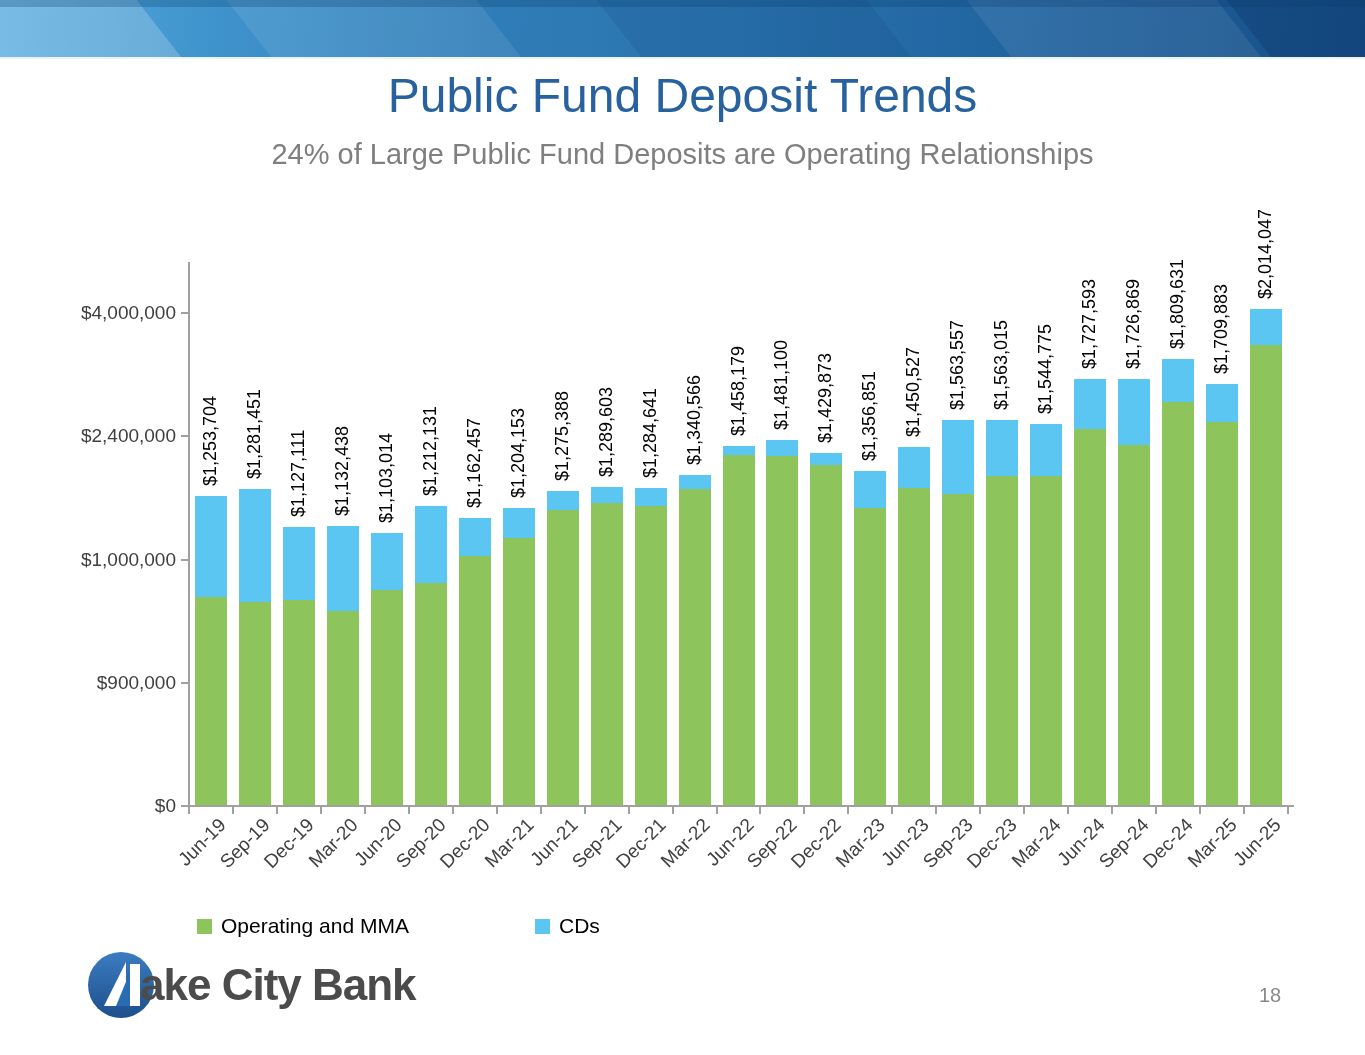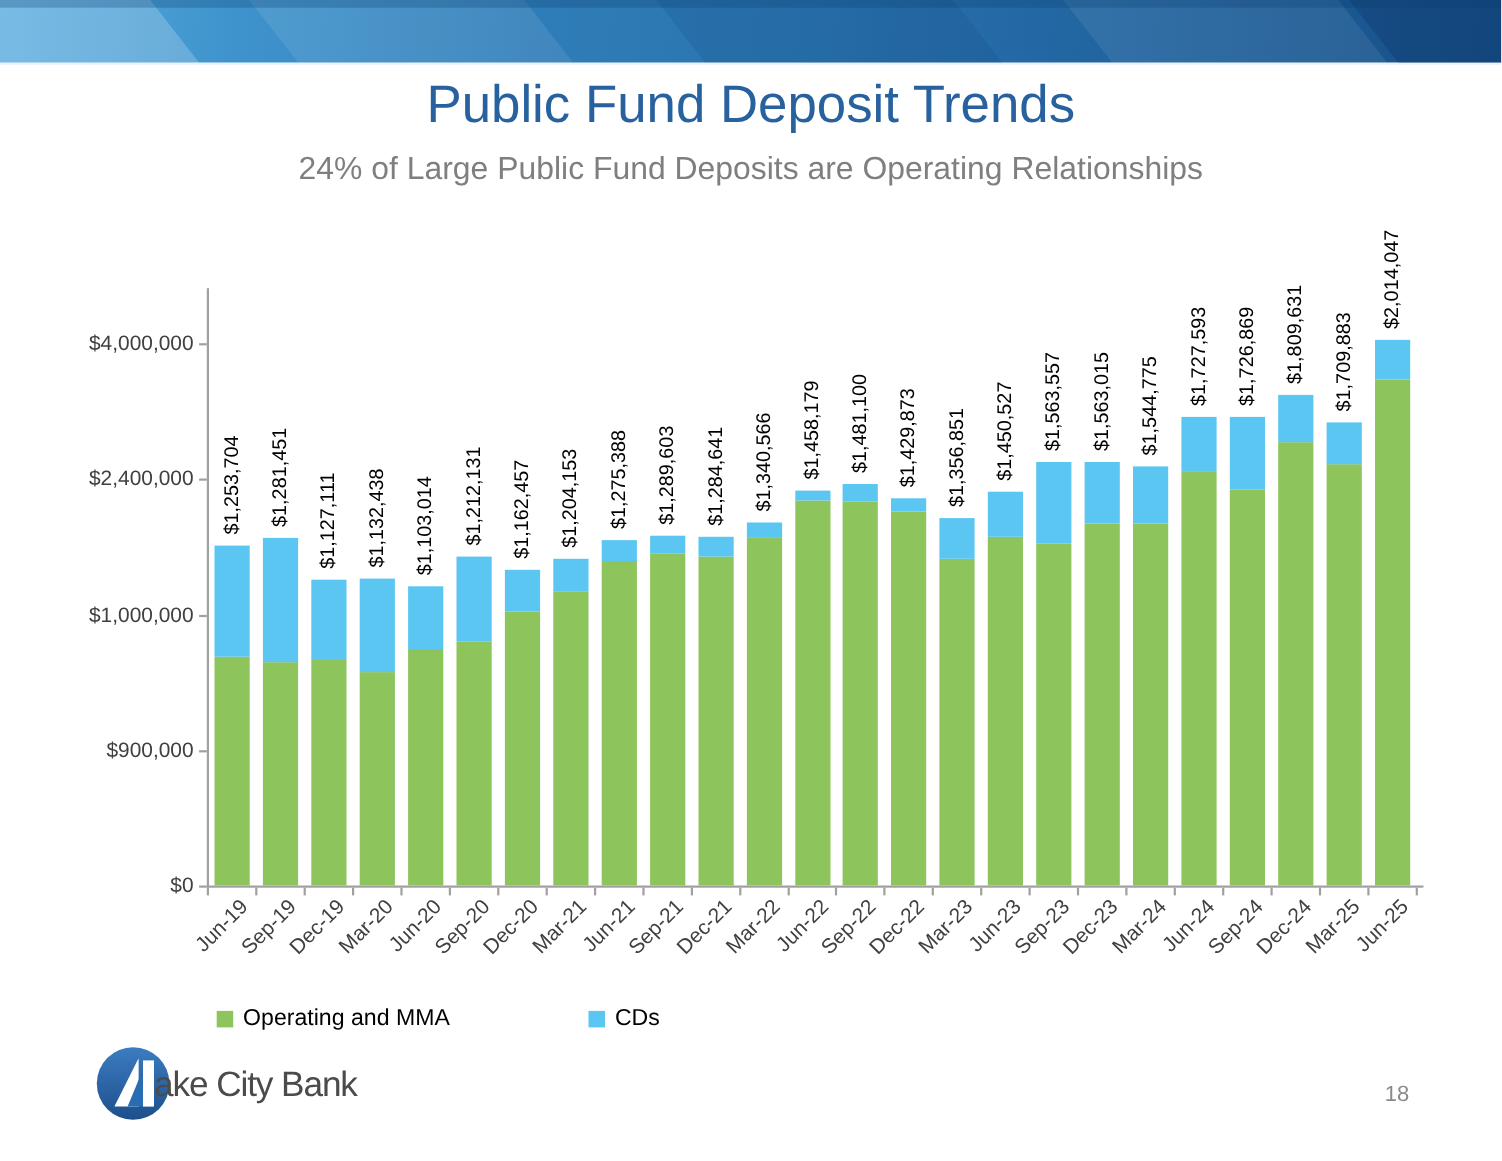--- a/index.html
+++ b/index.html
@@ -40,7 +40,7 @@
   .swatch{width:15px;height:15px;display:inline-block;}
   
   .logo{position:absolute;left:86px;top:950px;display:flex;align-items:center;}
-  .logo-text{font-size:32px;font-weight:400;color:#4b4b4b;letter-spacing:-1px;margin-left:-16px;}
+  .logo-text{font-size:44px;font-weight:700;color:#4b4b4b;letter-spacing:-1px;margin-left:-16px;}
   
   .pagenum{position:absolute;left:1240px;top:984px;width:60px;text-align:center;
     font-size:20px;color:#8a8a8a;}

